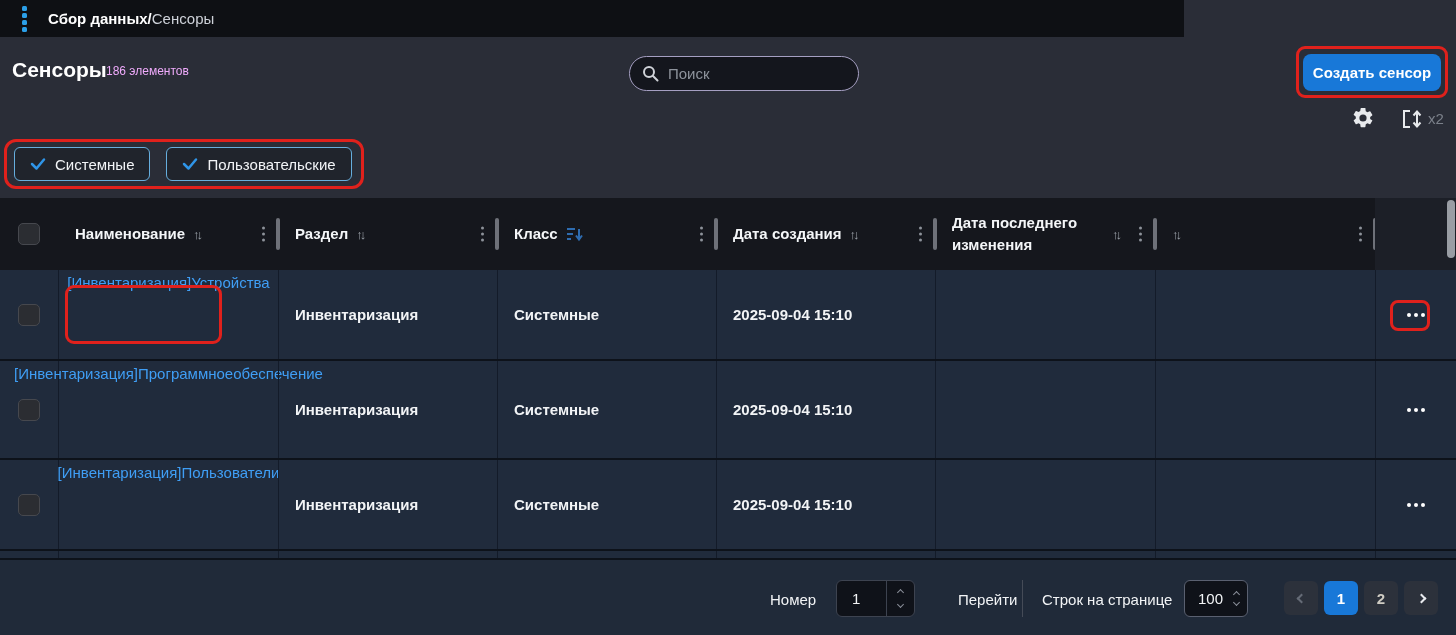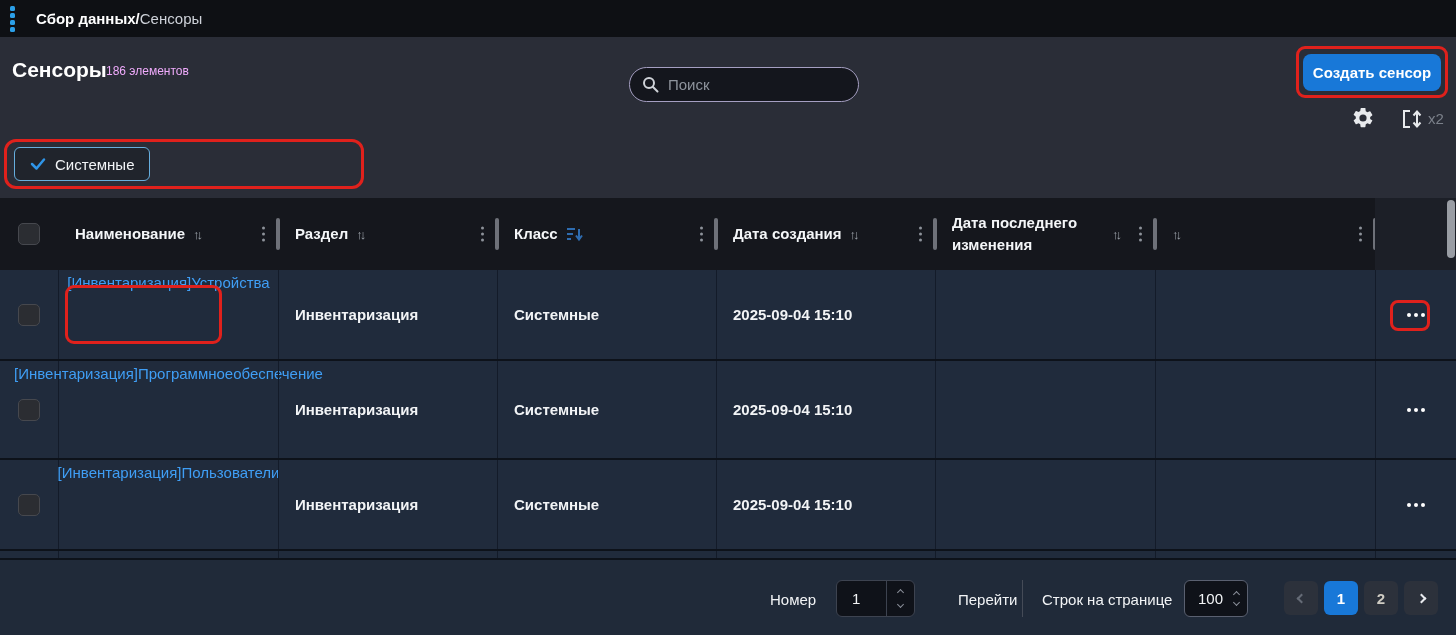--- a/index.html
+++ b/index.html
@@ -10,8 +10,8 @@
     font-family:"Liberation Sans", sans-serif;
   }
   
-  .topbar { position:absolute; left:0; top:0; width:1456px; height:37px;
-    background:#0e1014; display:flex; align-items:center; padding-left:10px; }
+  .topbar { position:absolute; left:0; top:0; width:1184px; height:37px;
+    background:#0e1014; display:flex; align-items:center; padding-left:22px; }
   .app-dots { display:flex; flex-direction:column; gap:2px; margin-right:21px; }
   .app-dots i { width:5px; height:5px; border-radius:1.5px; background:#2b9fe8; }
   .breadcrumb { font-size:15px; }

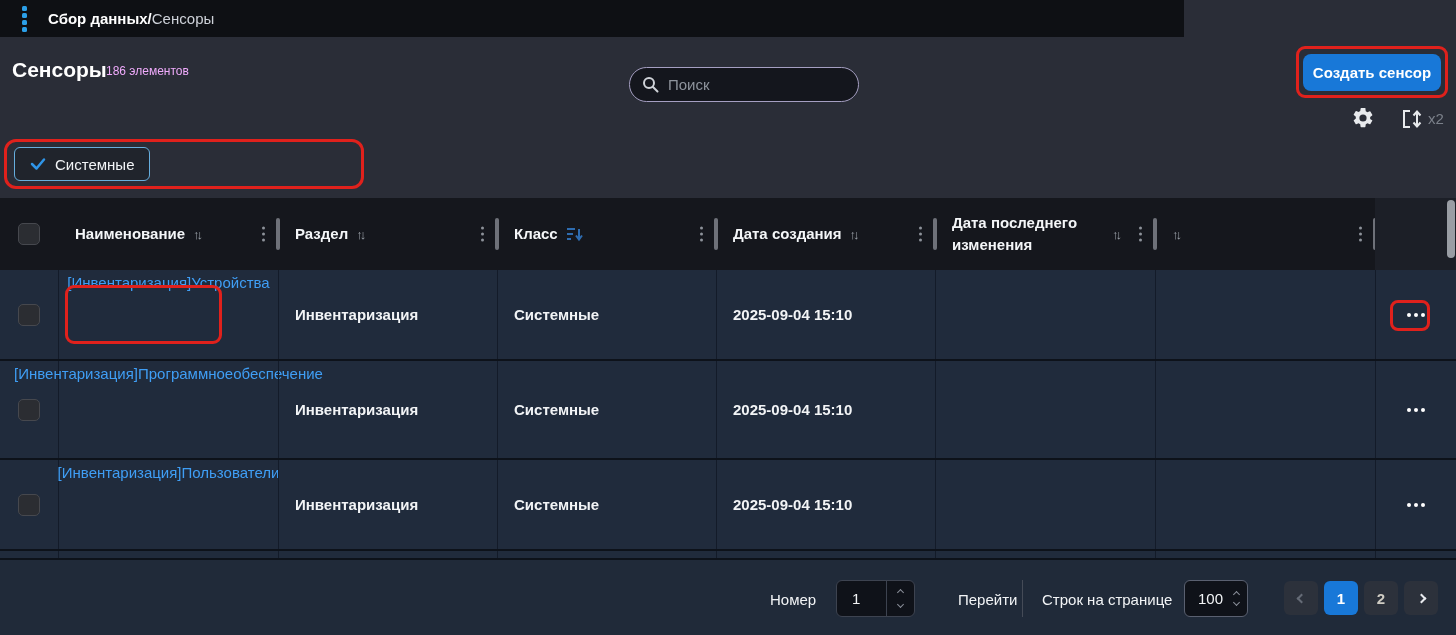--- a/index.html
+++ b/index.html
@@ -22,7 +22,7 @@
   .items-count { position:absolute; left:106px; top:64px; font-size:12px; color:#f0abfc; }
   .search { position:absolute; left:629px; top:56px; width:230px; height:35px;
     border:1px solid #a59fc2; border-radius:18px; background:#14161d;
-    display:flex; align-items:center; padding:0 12px;margin-top:11px; }
+    display:flex; align-items:center; padding:0 12px; }
   .search svg { flex:0 0 auto; margin-right:9px; }
   .search input { background:transparent; border:0; outline:none; width:100%;
     color:#e8eaee; font-size:15px; font-family:inherit; }

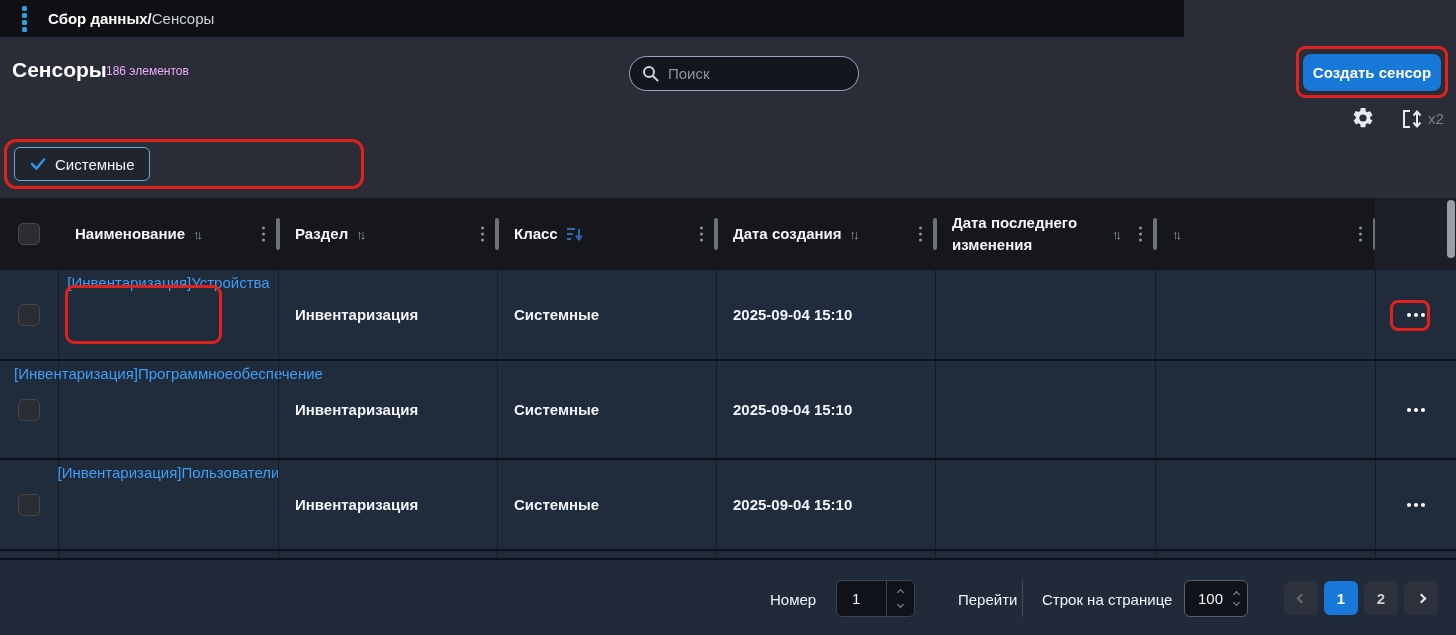--- a/index.html
+++ b/index.html
@@ -152,6 +152,12 @@
     </svg>
     <span>Системные</span>
   </div>
+  <div class="chip">
+    <svg width="16" height="14" viewBox="0 0 16 14">
+      <polyline points="2,7 6.5,11.5 14,2.5" fill="none" stroke="#2f95e8" stroke-width="2.5" stroke-linecap="round" stroke-linejoin="round"></polyline>
+    </svg>
+    <span>Пользовательские</span>
+  </div>
 </div>
 
 <div class="table">

